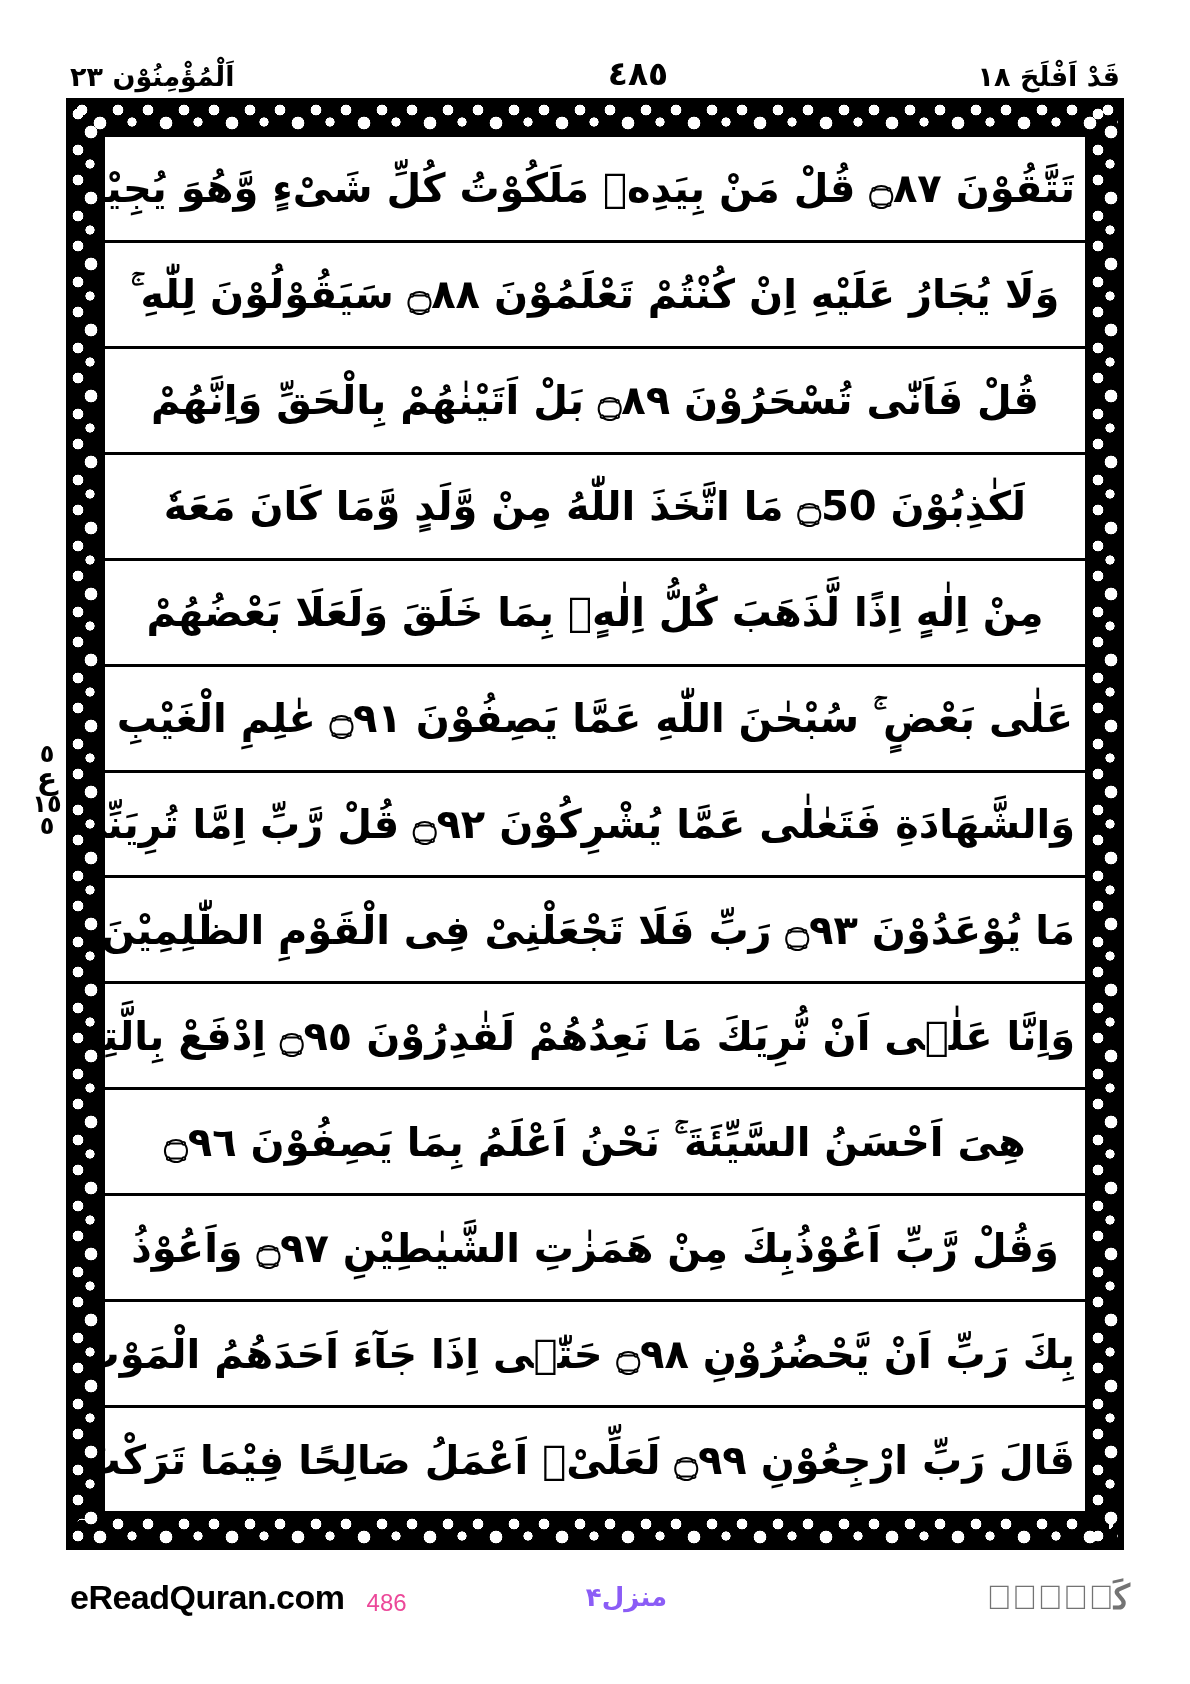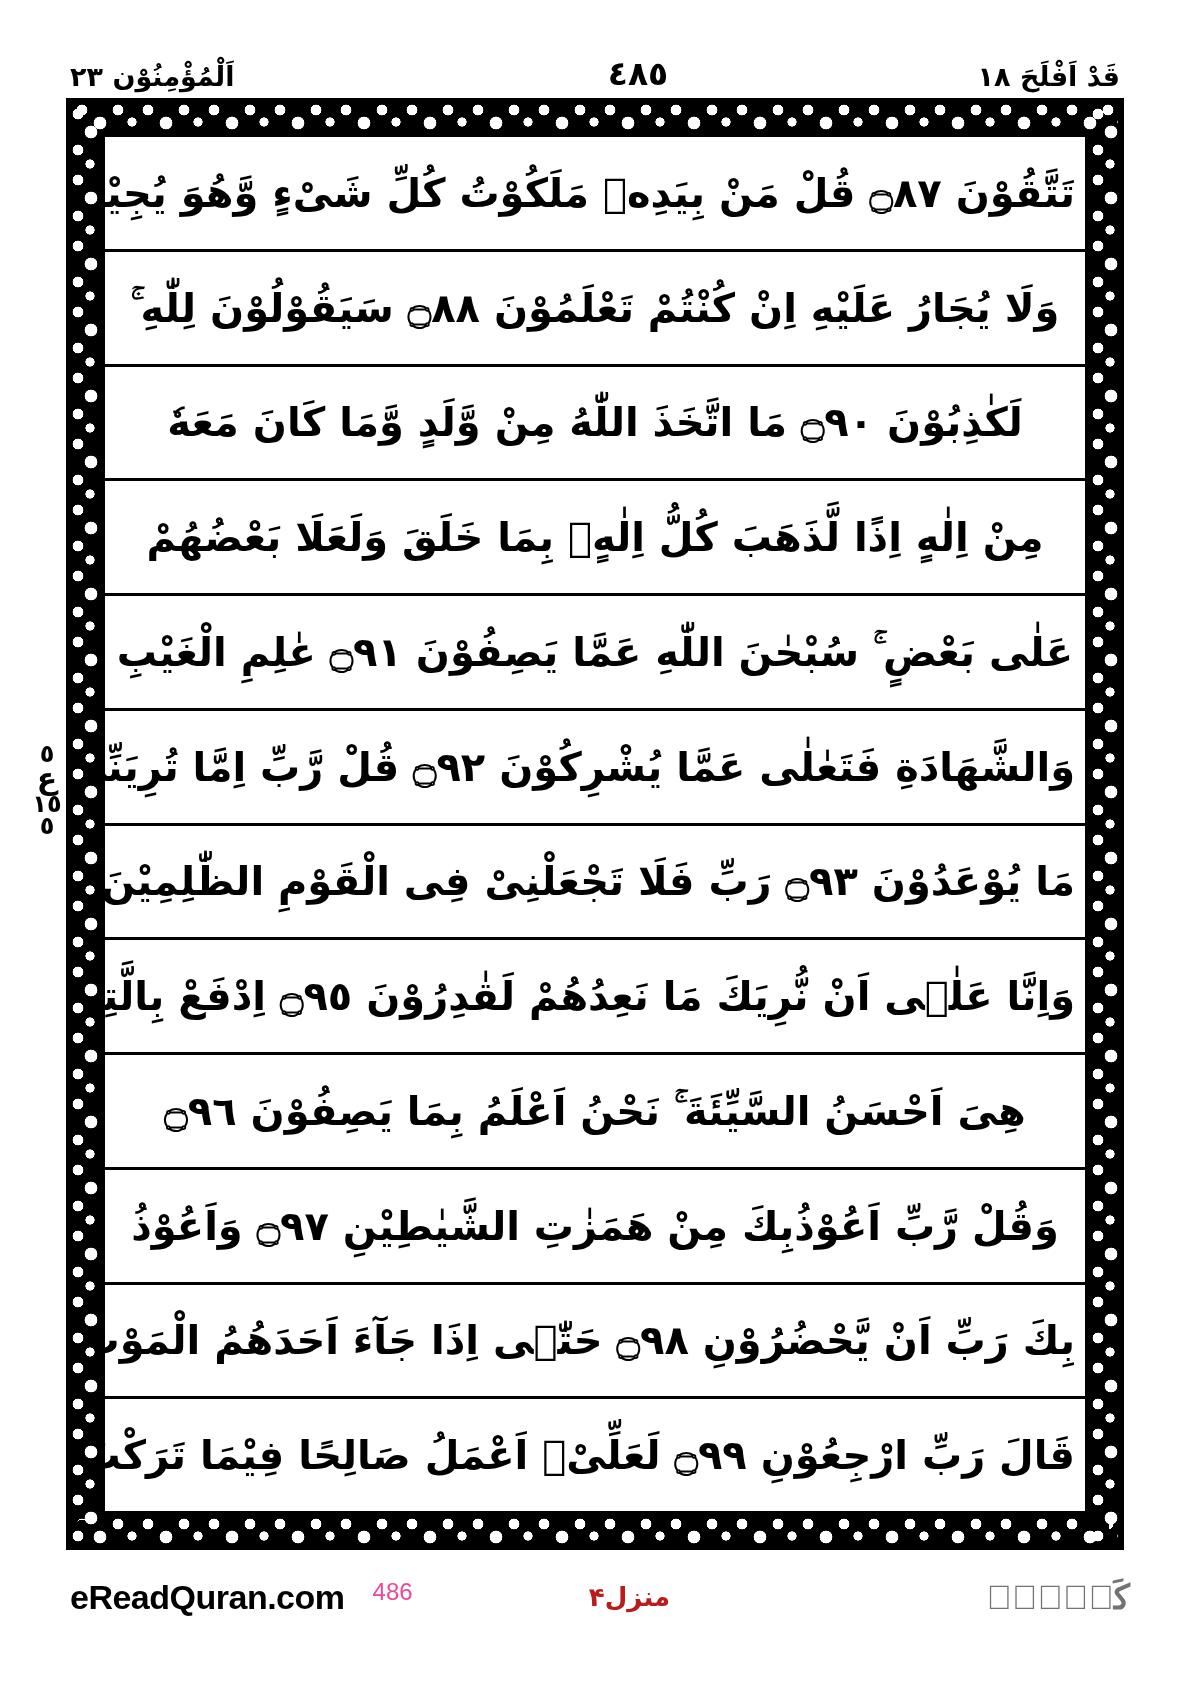--- a/index.html
+++ b/index.html
@@ -235,6 +235,9 @@
       <div class="ayah-text">وَلَا يُجَارُ عَلَيْهِ اِنْ كُنْتُمْ تَعْلَمُوْنَ ۝٨٨ سَيَقُوْلُوْنَ لِلّٰهِ ۚ</div>
     </div>
     <div class="ayah-line">
+      <div class="ayah-text">قُلْ فَاَنّٰى تُسْحَرُوْنَ ۝٨٩ بَلْ اَتَيْنٰهُمْ بِالْحَقِّ وَاِنَّهُمْ</div>
+    </div>
+    <div class="ayah-line">
       <div class="ayah-text">لَكٰذِبُوْنَ ۝٩٠ مَا اتَّخَذَ اللّٰهُ مِنْ وَّلَدٍ وَّمَا كَانَ مَعَهٗ</div>
     </div>
     <div class="ayah-line">

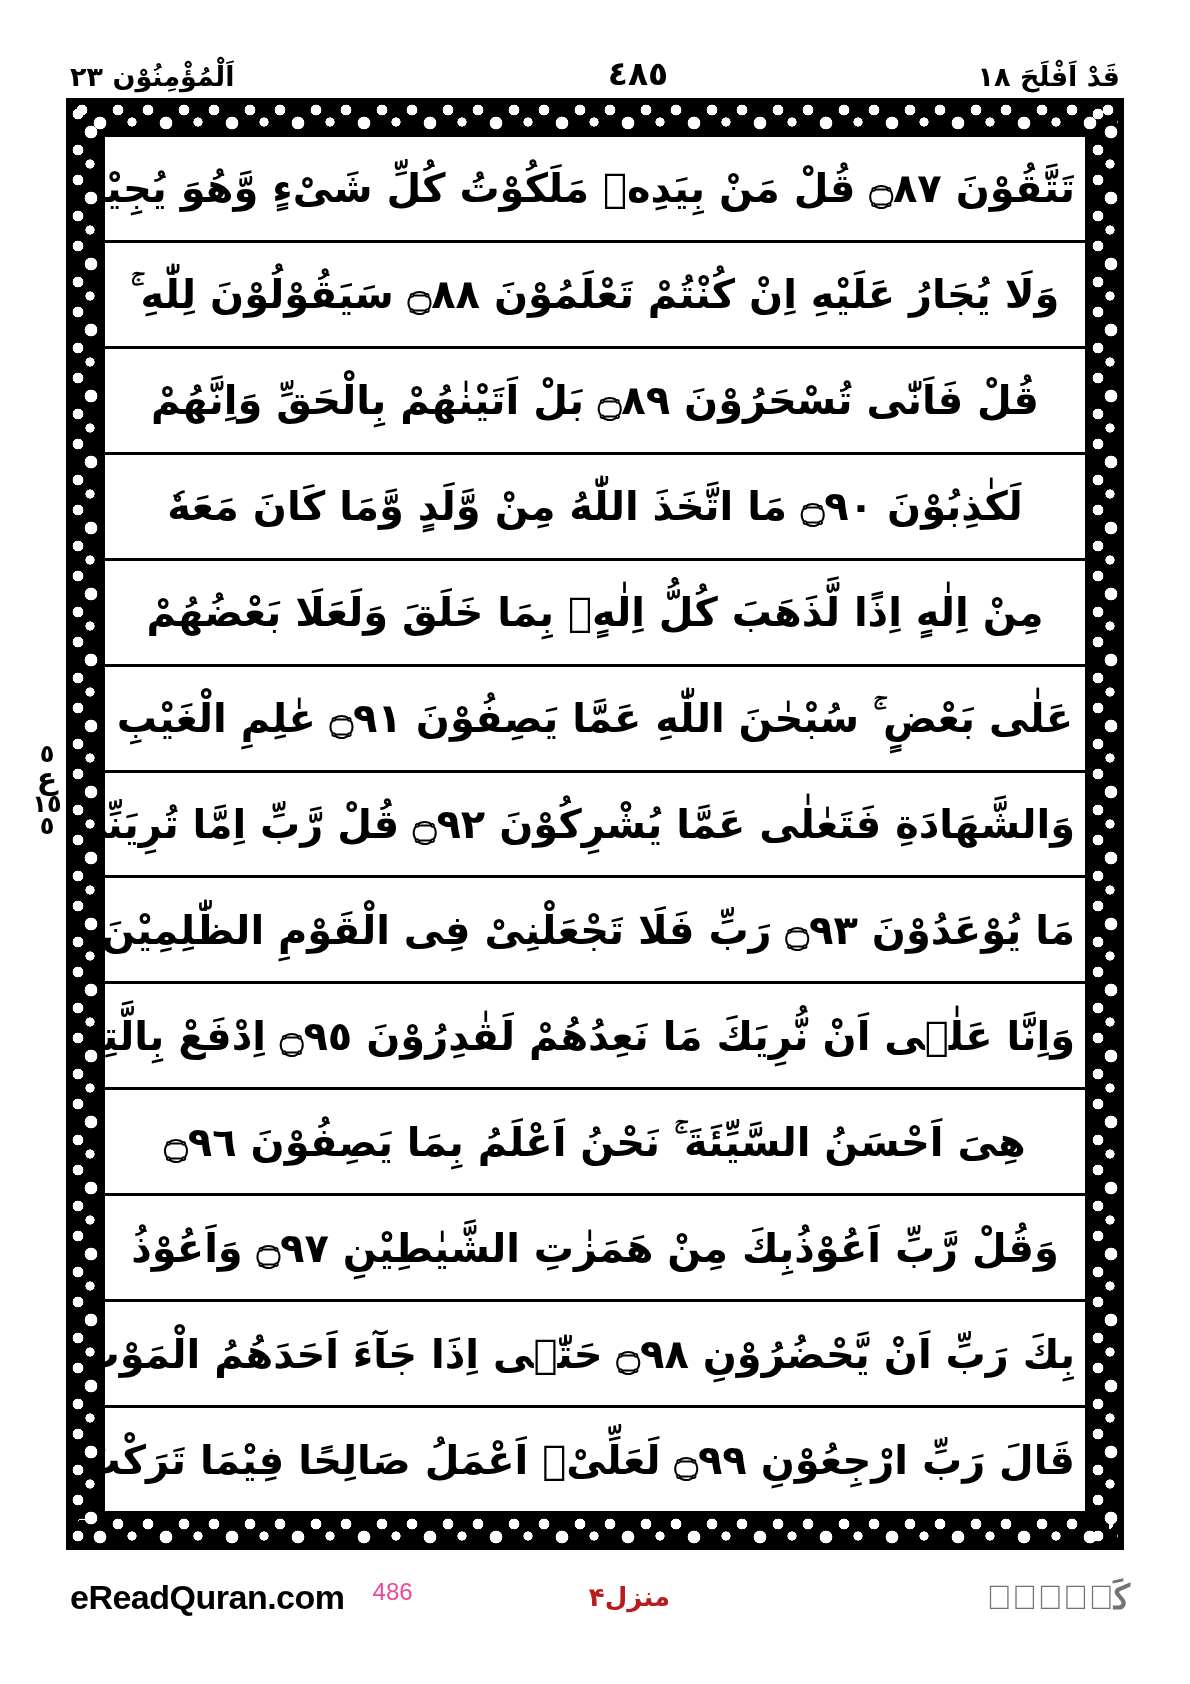--- a/index.html
+++ b/index.html
@@ -238,7 +238,7 @@
       <div class="ayah-text">قُلْ فَاَنّٰى تُسْحَرُوْنَ ۝٨٩ بَلْ اَتَيْنٰهُمْ بِالْحَقِّ وَاِنَّهُمْ</div>
     </div>
     <div class="ayah-line">
-      <div class="ayah-text">لَكٰذِبُوْنَ ۝٩٠ مَا اتَّخَذَ اللّٰهُ مِنْ وَّلَدٍ وَّمَا كَانَ مَعَهٗ</div>
+      <div class="ayah-text">لَكٰذِبُوْنَ ۝50 مَا اتَّخَذَ اللّٰهُ مِنْ وَّلَدٍ وَّمَا كَانَ مَعَهٗ</div>
     </div>
     <div class="ayah-line">
       <div class="ayah-text">مِنْ اِلٰهٍ اِذًا لَّذَهَبَ كُلُّ اِلٰهٍۭ بِمَا خَلَقَ وَلَعَلَا بَعْضُهُمْ</div>

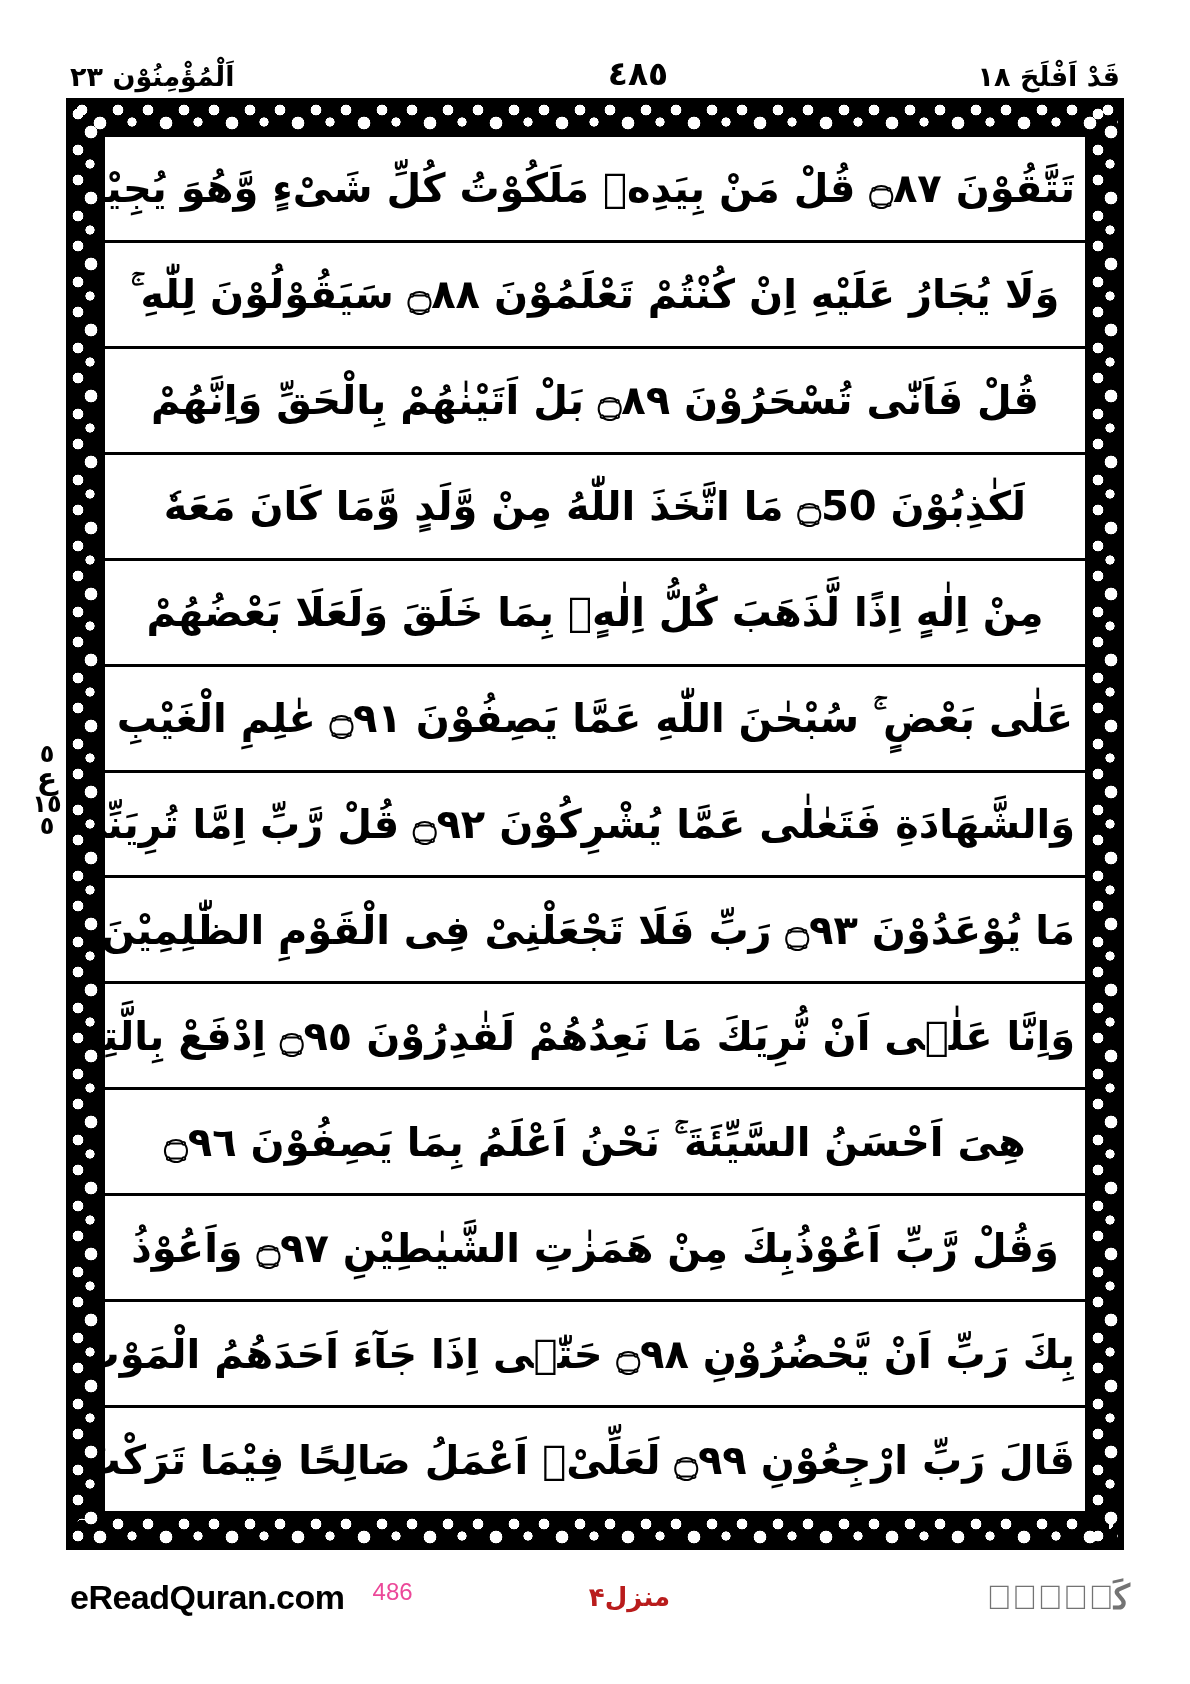--- a/index.html
+++ b/index.html
@@ -173,8 +173,8 @@
   }
   .footer-right-group {
     display: flex;
-    align-items: flex-start;
-    gap: 28px;
+    align-items: flex-end;
+    gap: 22px;
     direction: ltr;
   }
   .foot-kalla {

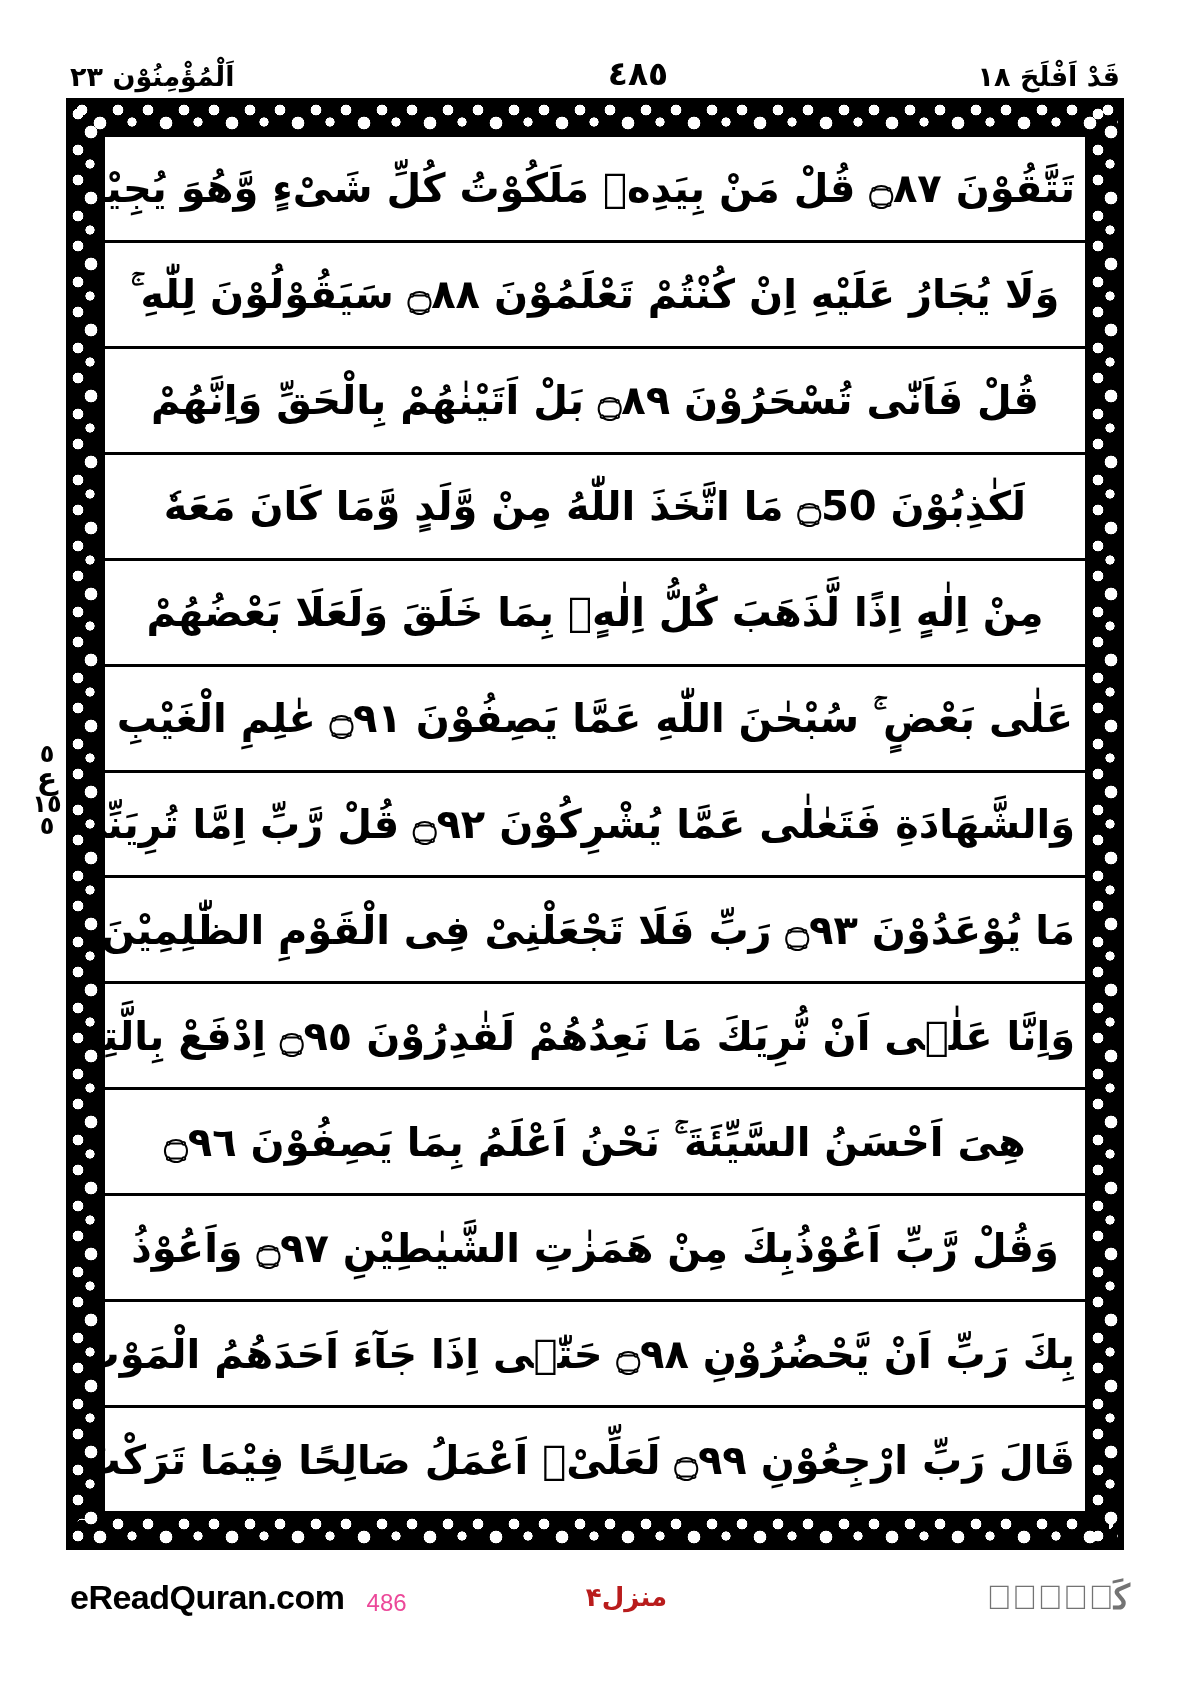--- a/index.html
+++ b/index.html
@@ -187,7 +187,7 @@
     font-family: "DejaVu Sans", sans-serif;
     font-size: 26px;
     font-weight: 700;
-    color: #b91c1c;
+    color: #8b5cf6;
     position: relative;
     left: -70px;
     text-align: right;

